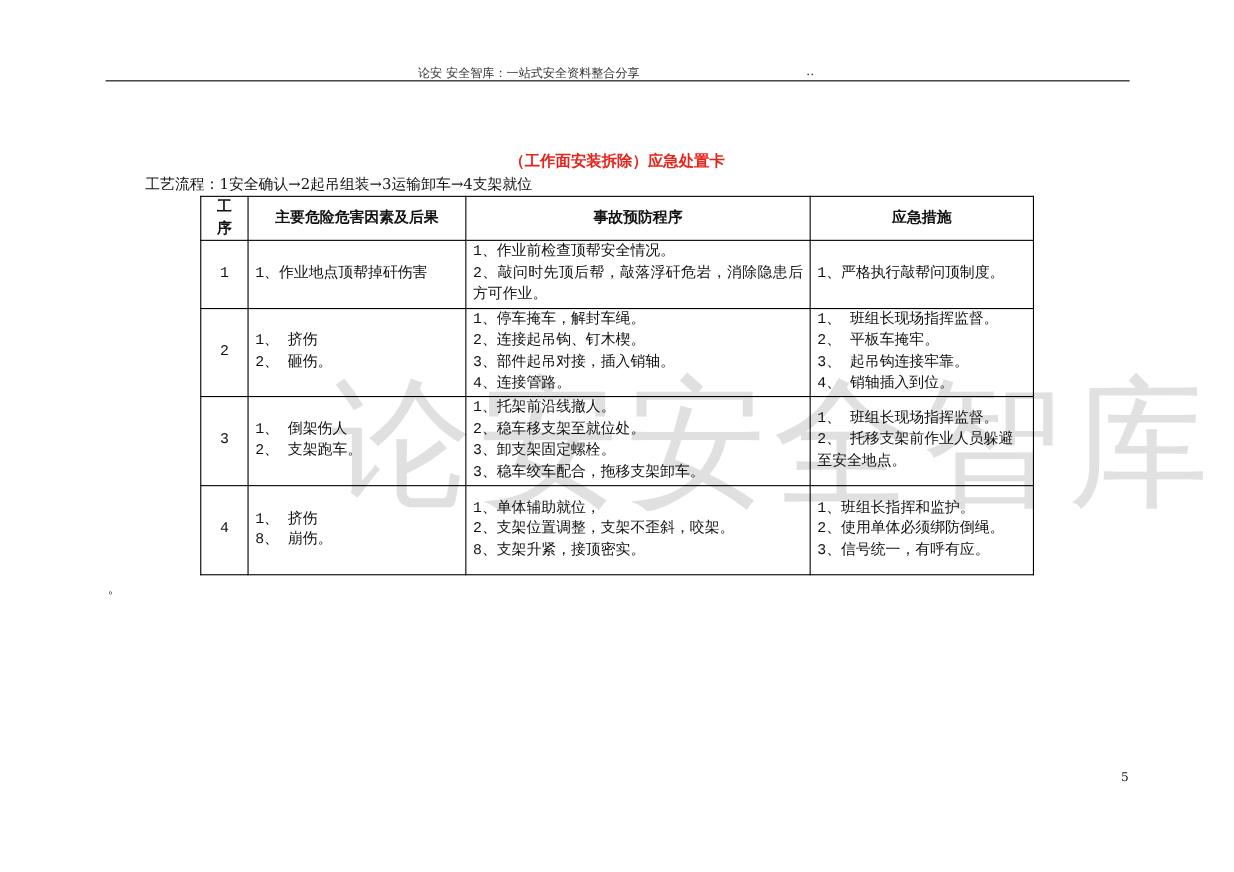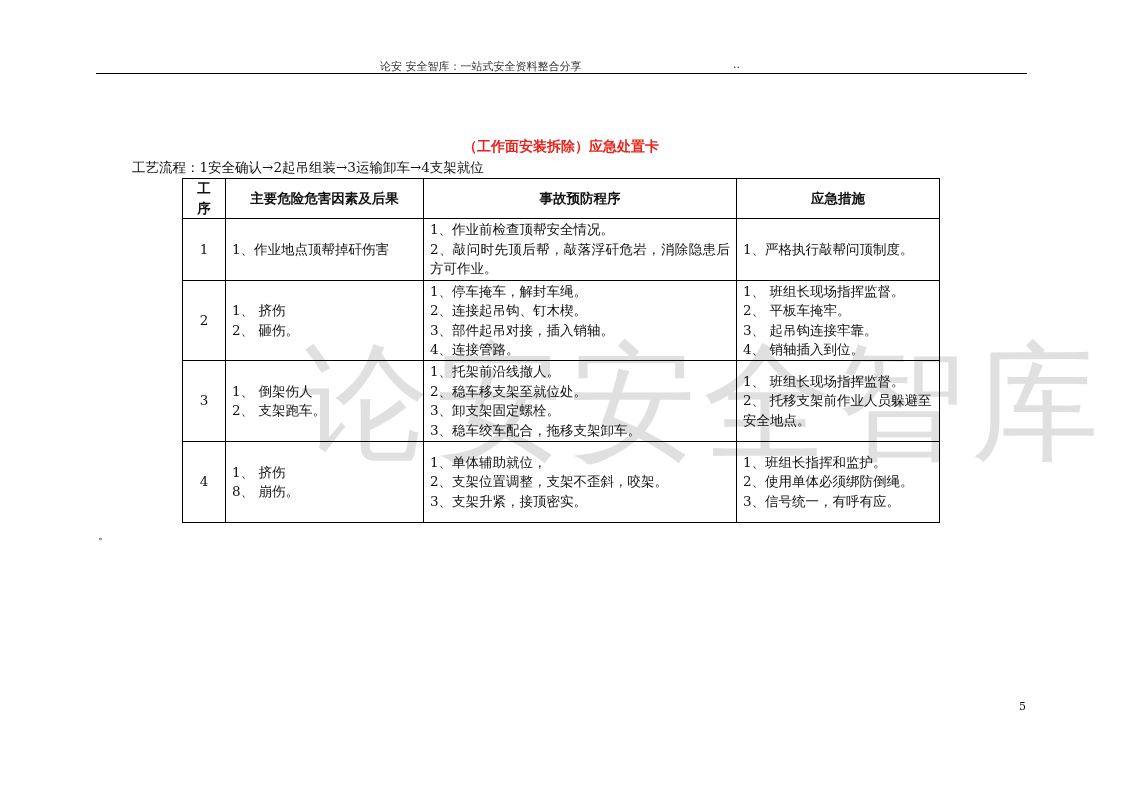--- a/index.html
+++ b/index.html
@@ -14,7 +14,7 @@
   .watermark { position:absolute; top:318px; left:301px; font-family:"DejaVu Sans","Liberation Sans",sans-serif;
                font-size:128px; color:#c8c8c8; opacity:0.55; letter-spacing:6px; white-space:nowrap; pointer-events:none; z-index:0; }
   table.card { position:absolute; top:178px; left:182px; border-collapse:collapse; z-index:1; }
-  table.card td, table.card th { border:1px solid #000; font-size:13.5px; line-height:19.5px; vertical-align:middle; padding:0 6px; }
+  table.card td, table.card th { border:1px solid #000; font-size:13.5px; line-height:19.5px; vertical-align:middle; padding:0 6px;font-family:Liberation Mono, monospace; }
   table.card th { font-family:"DejaVu Sans","Liberation Sans",sans-serif; font-weight:bold; text-align:center; font-size:13.5px; }
   th.c-seq { width:30px; padding:0; line-height:18px; }
   .c-seq-td { text-align:center; padding:0 !important; }

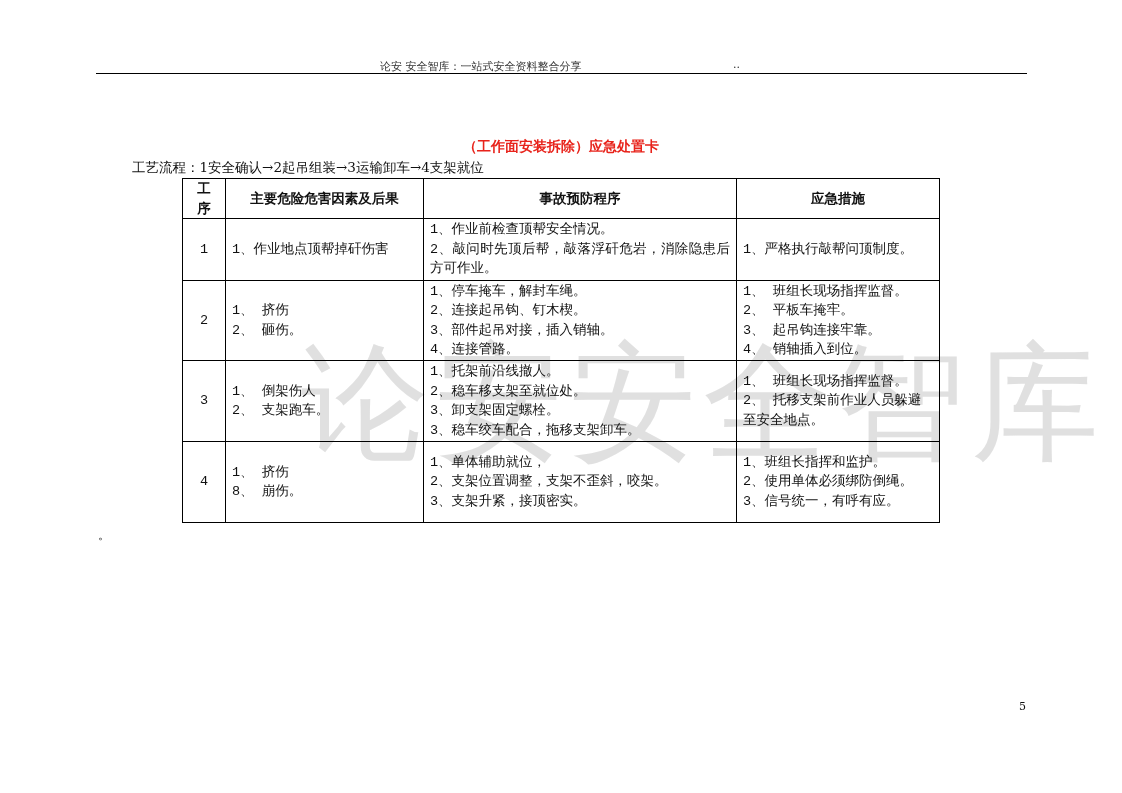--- a/index.html
+++ b/index.html
@@ -108,7 +108,7 @@
     <td>
       <span class="line">1、单体辅助就位，</span>
       <span class="line">2、支架位置调整，支架不歪斜，咬架。</span>
-      <span class="line">3、支架升紧，接顶密实。</span>
+      <span class="line">8、支架升紧，接顶密实。</span>
     </td>
     <td>
       <span class="line">1、班组长指挥和监护。</span>

